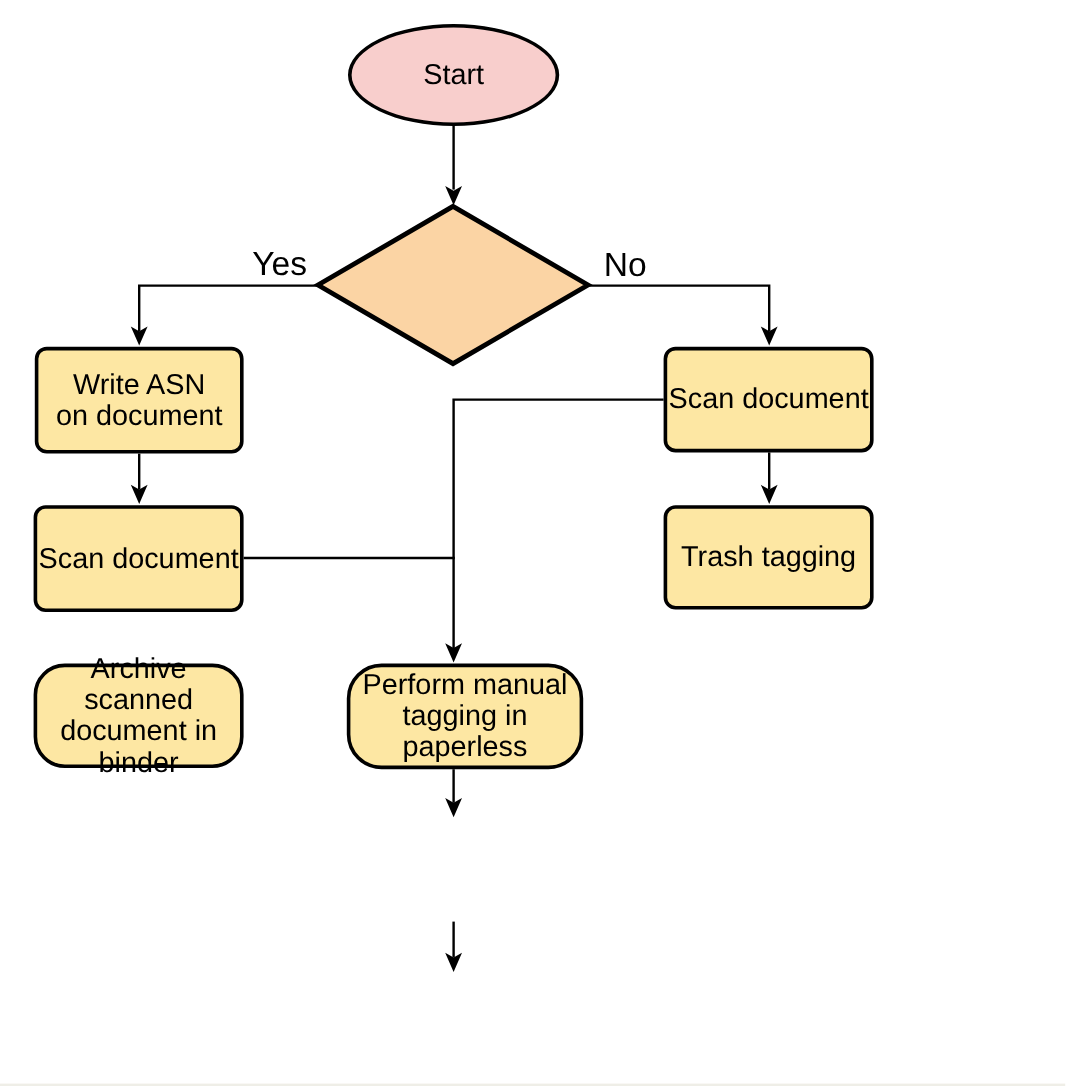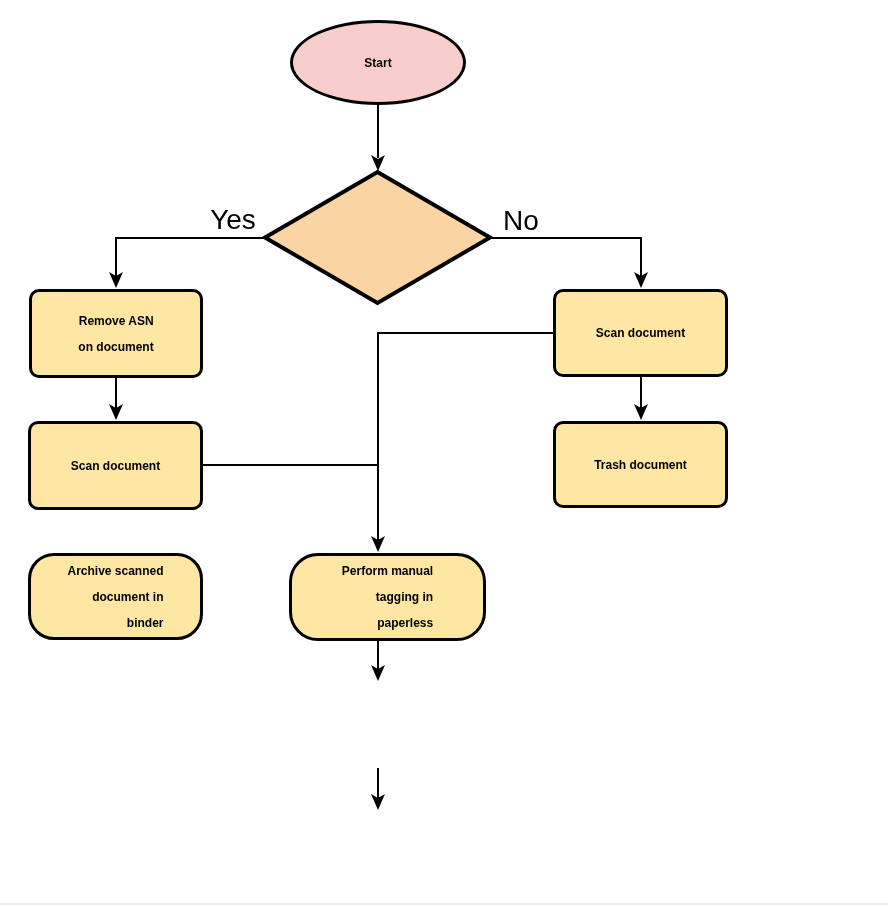--- a/index.html
+++ b/index.html
@@ -39,11 +39,10 @@
     display: flex;
     align-items: center;
     justify-content: center;
-    text-align: right;
+    text-align: center;
     white-space: pre-line;
-    font-size: 12px;
+    font-size: 24px;
     line-height: 26px;
-    font-weight: bold;
   }
   .process {
     background: var(--process-fill);

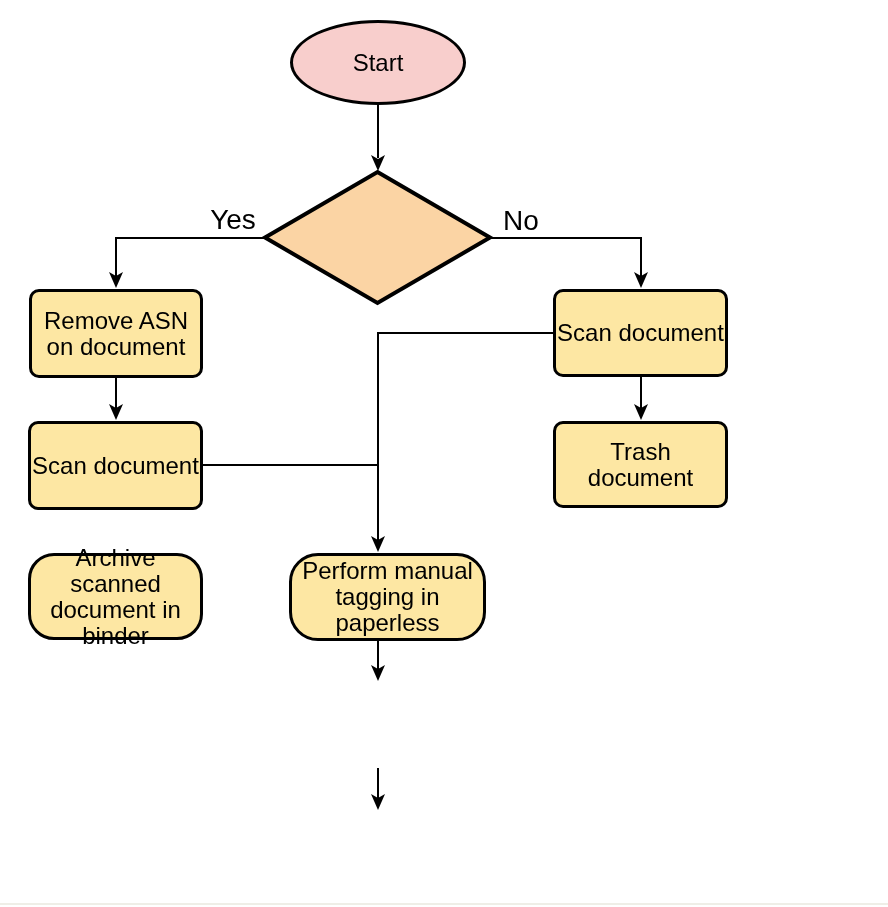--- a/index.html
+++ b/index.html
@@ -139,7 +139,7 @@
   <div class="node terminal" style="left:290px; top:20px; width:176px; height:85px;">Start</div>
 
 
-  <div class="node process" style="left:29px; top:289px; width:174px; height:89px;">Remove ASN
+  <div class="node process" style="left:29px; top:289px; width:174px; height:89px;">Write ASN
 on document</div>
 
   <div class="node process" style="left:28px; top:421px; width:175px; height:89px;">Scan document</div>

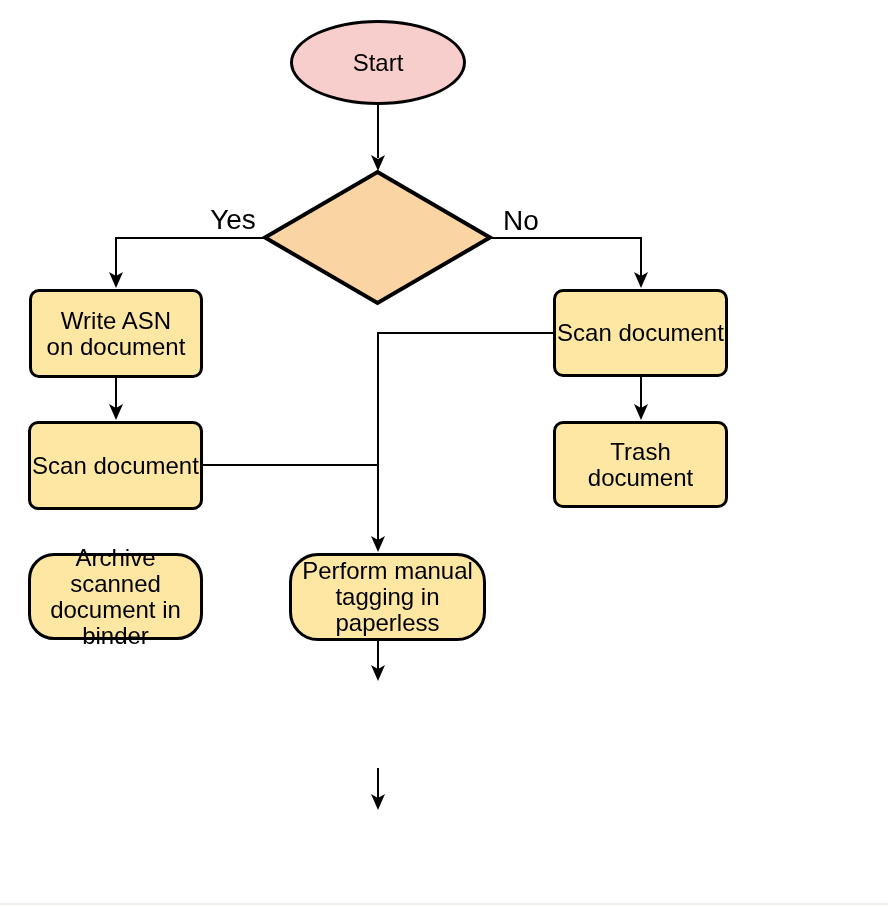--- a/index.html
+++ b/index.html
@@ -150,7 +150,7 @@
 
   <div class="node process" style="left:553px; top:289px; width:175px; height:88px;">Scan document</div>
 
-  <div class="node process" style="left:553px; top:421px; width:175px; height:87px;">Trash document</div>
+  <div class="node process" style="left:553px; top:421px; width:175px; height:87px;">Trash tagging</div>
 
   <div class="node process" style="left:289px; top:553px; width:197px; height:88px;border-radius:29px;">Perform manual
 tagging in

